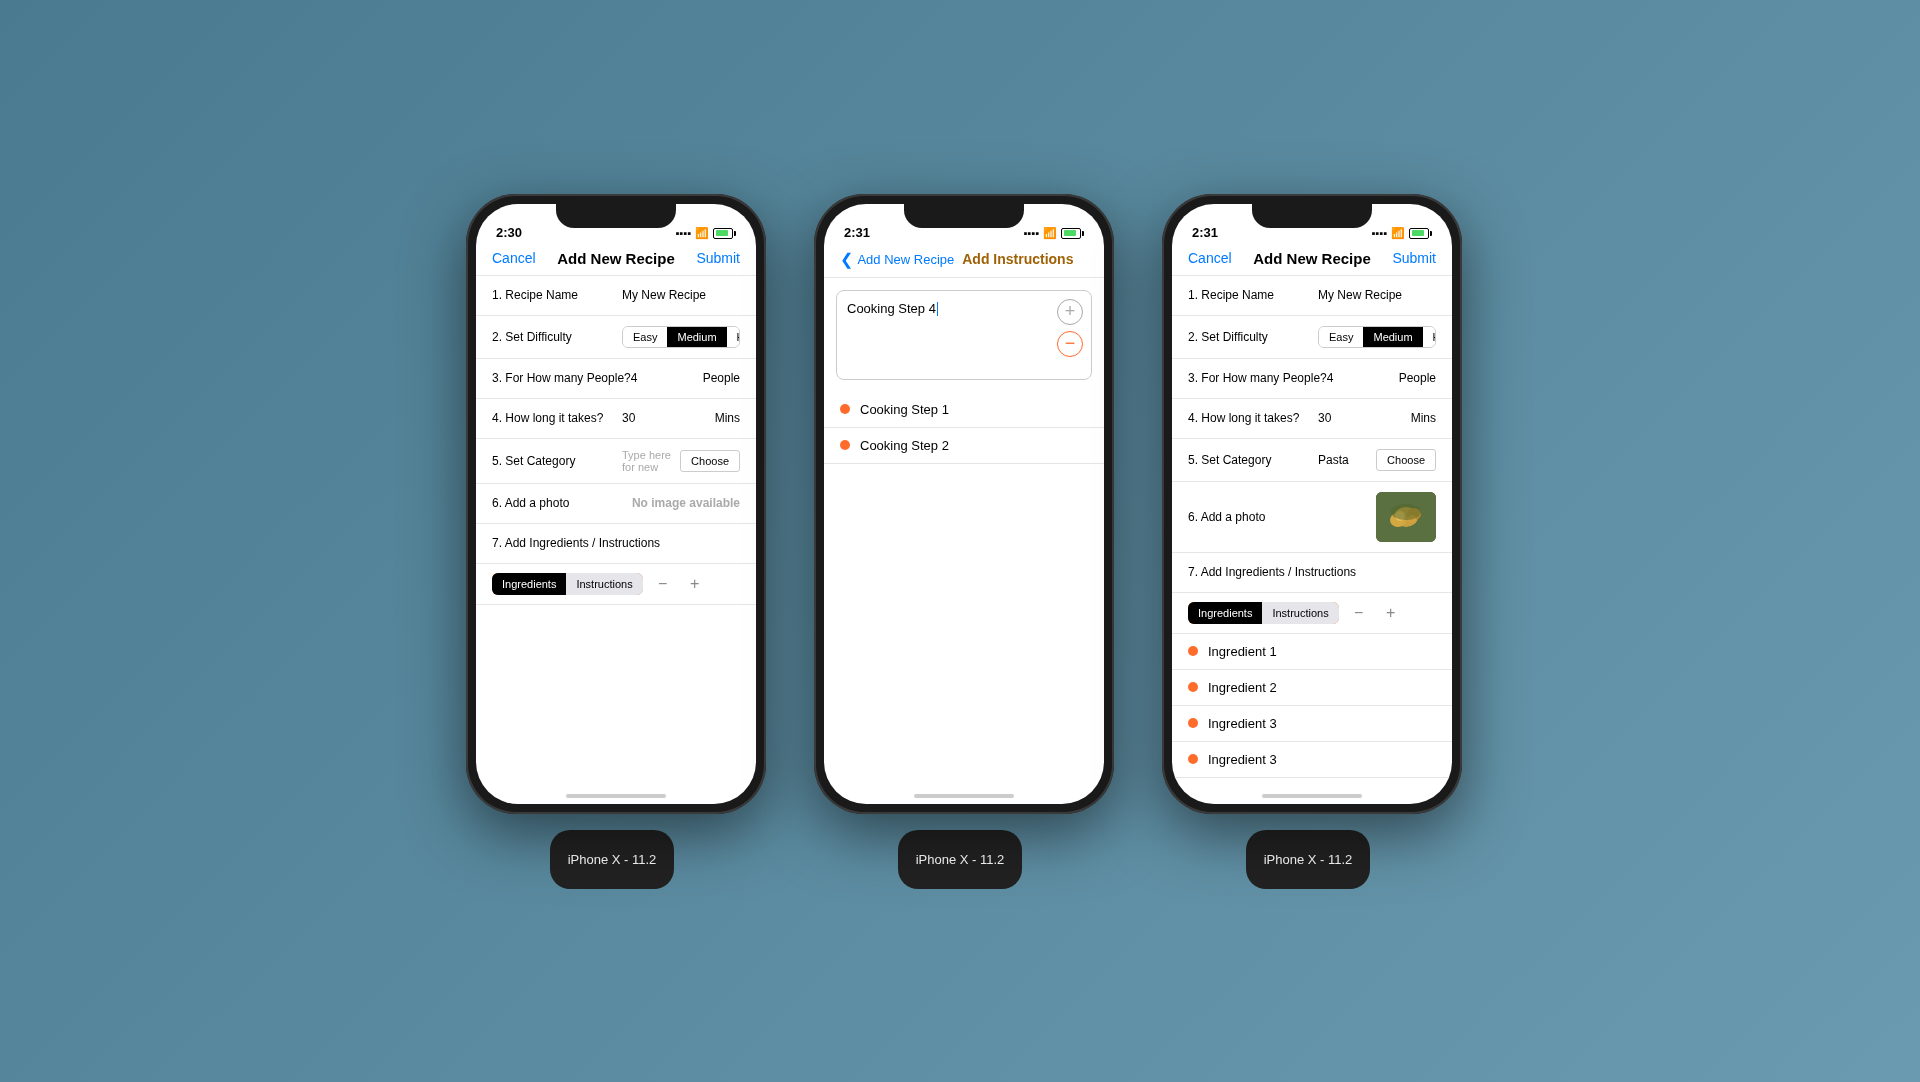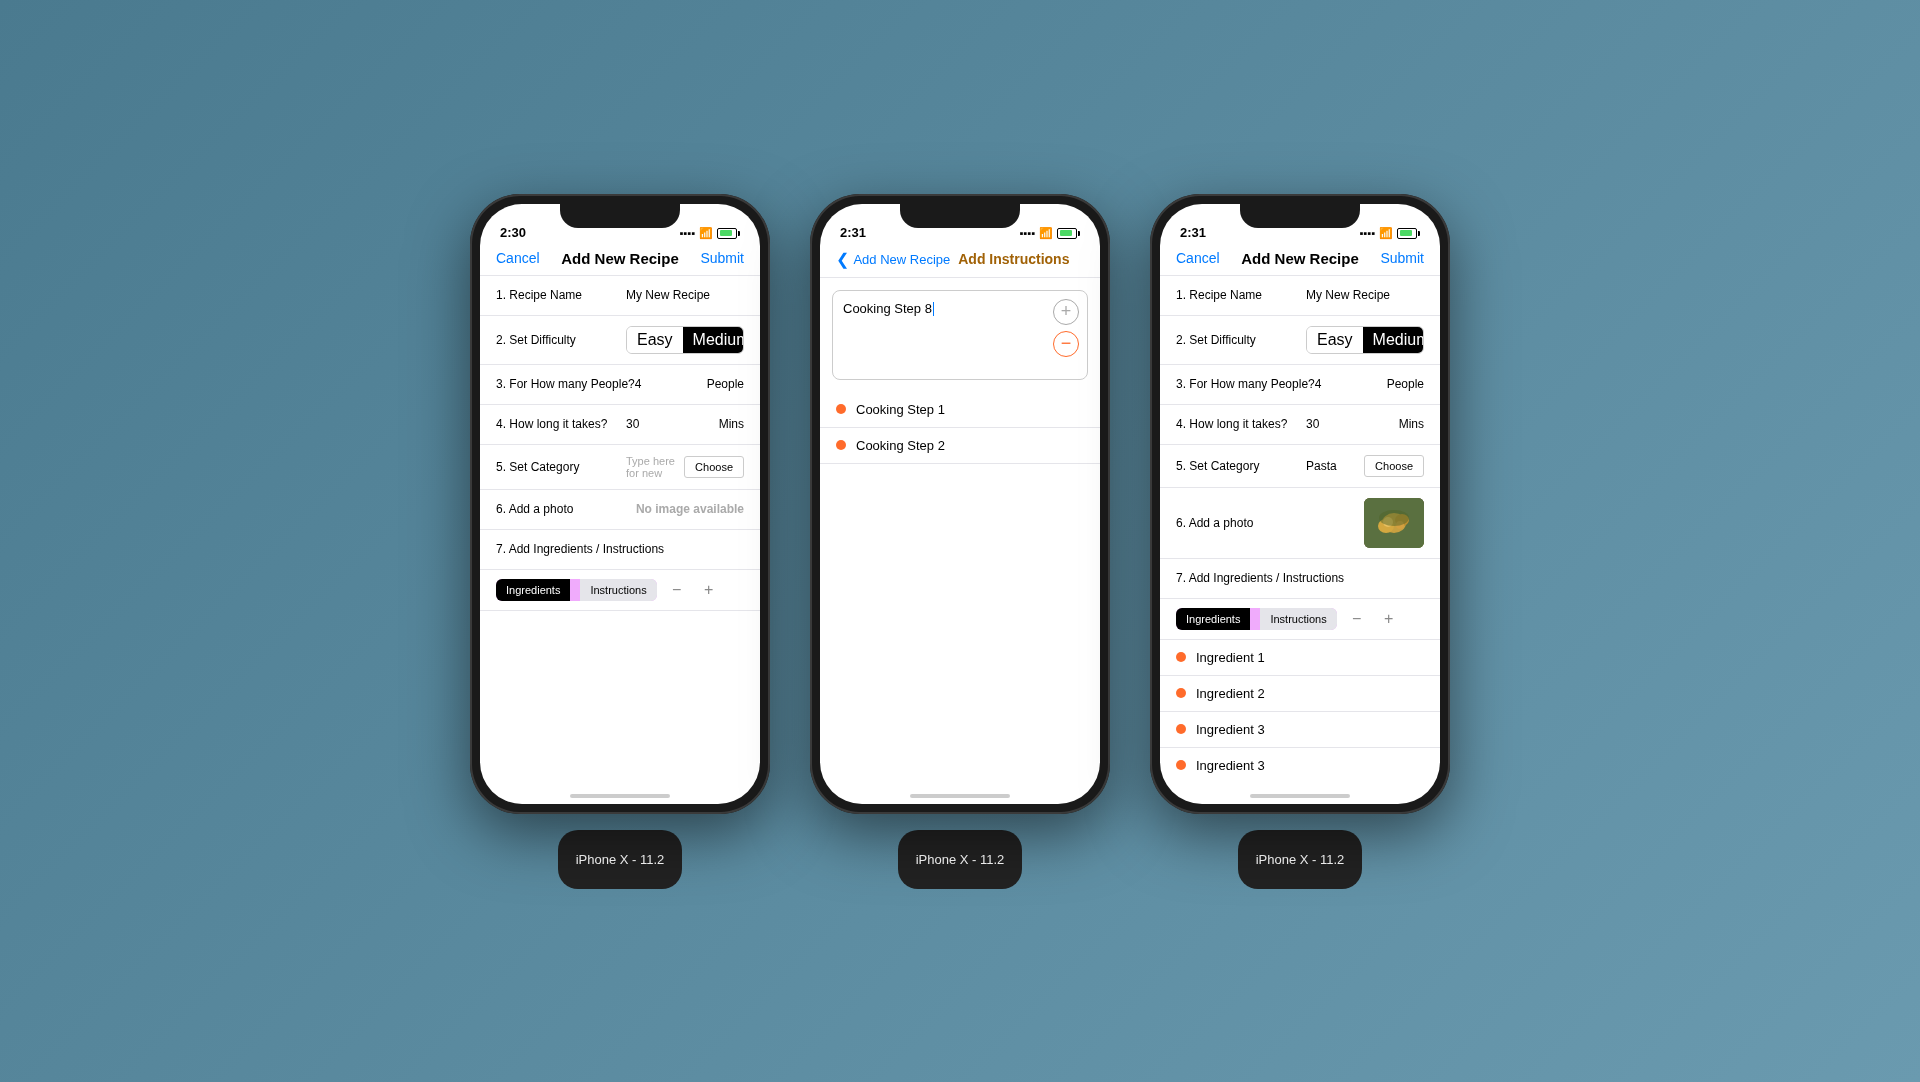--- a/index.html
+++ b/index.html
@@ -39,6 +39,7 @@
       padding: 10px;
       box-shadow: 0 20px 60px rgba(0,0,0,0.5), inset 0 0 0 2px #3a3a3a;
       position: relative;
+      margin-left: 8px;
     }
 
     .phone-screen {

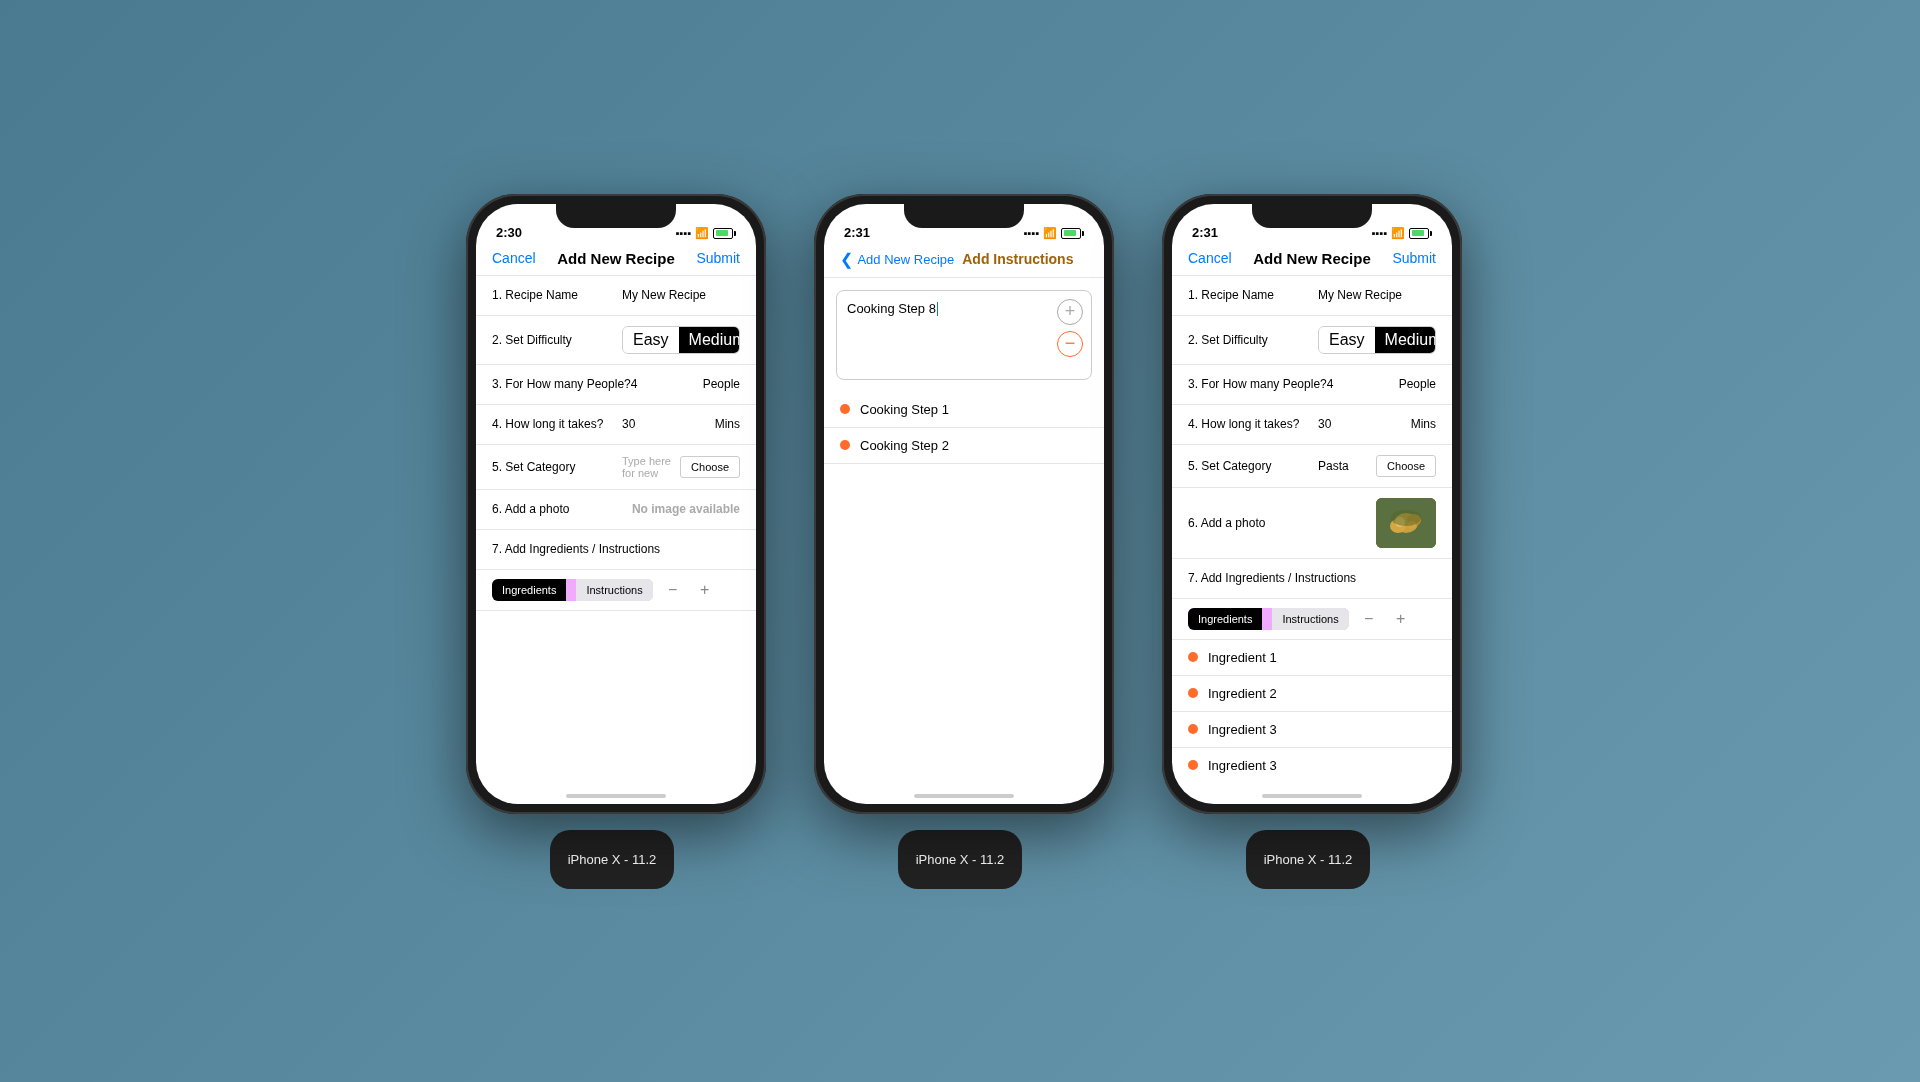--- a/index.html
+++ b/index.html
@@ -535,7 +535,7 @@
 
       <div class="content">
         <div class="text-input-area">
-          <span>Cooking Step 8</span><span class="text-input-cursor"></span>
+          <span>Cooking Step 4</span><span class="text-input-cursor"></span>
           <div class="input-actions">
             <button class="input-action-btn">+</button>
             <button class="input-action-btn minus">−</button>

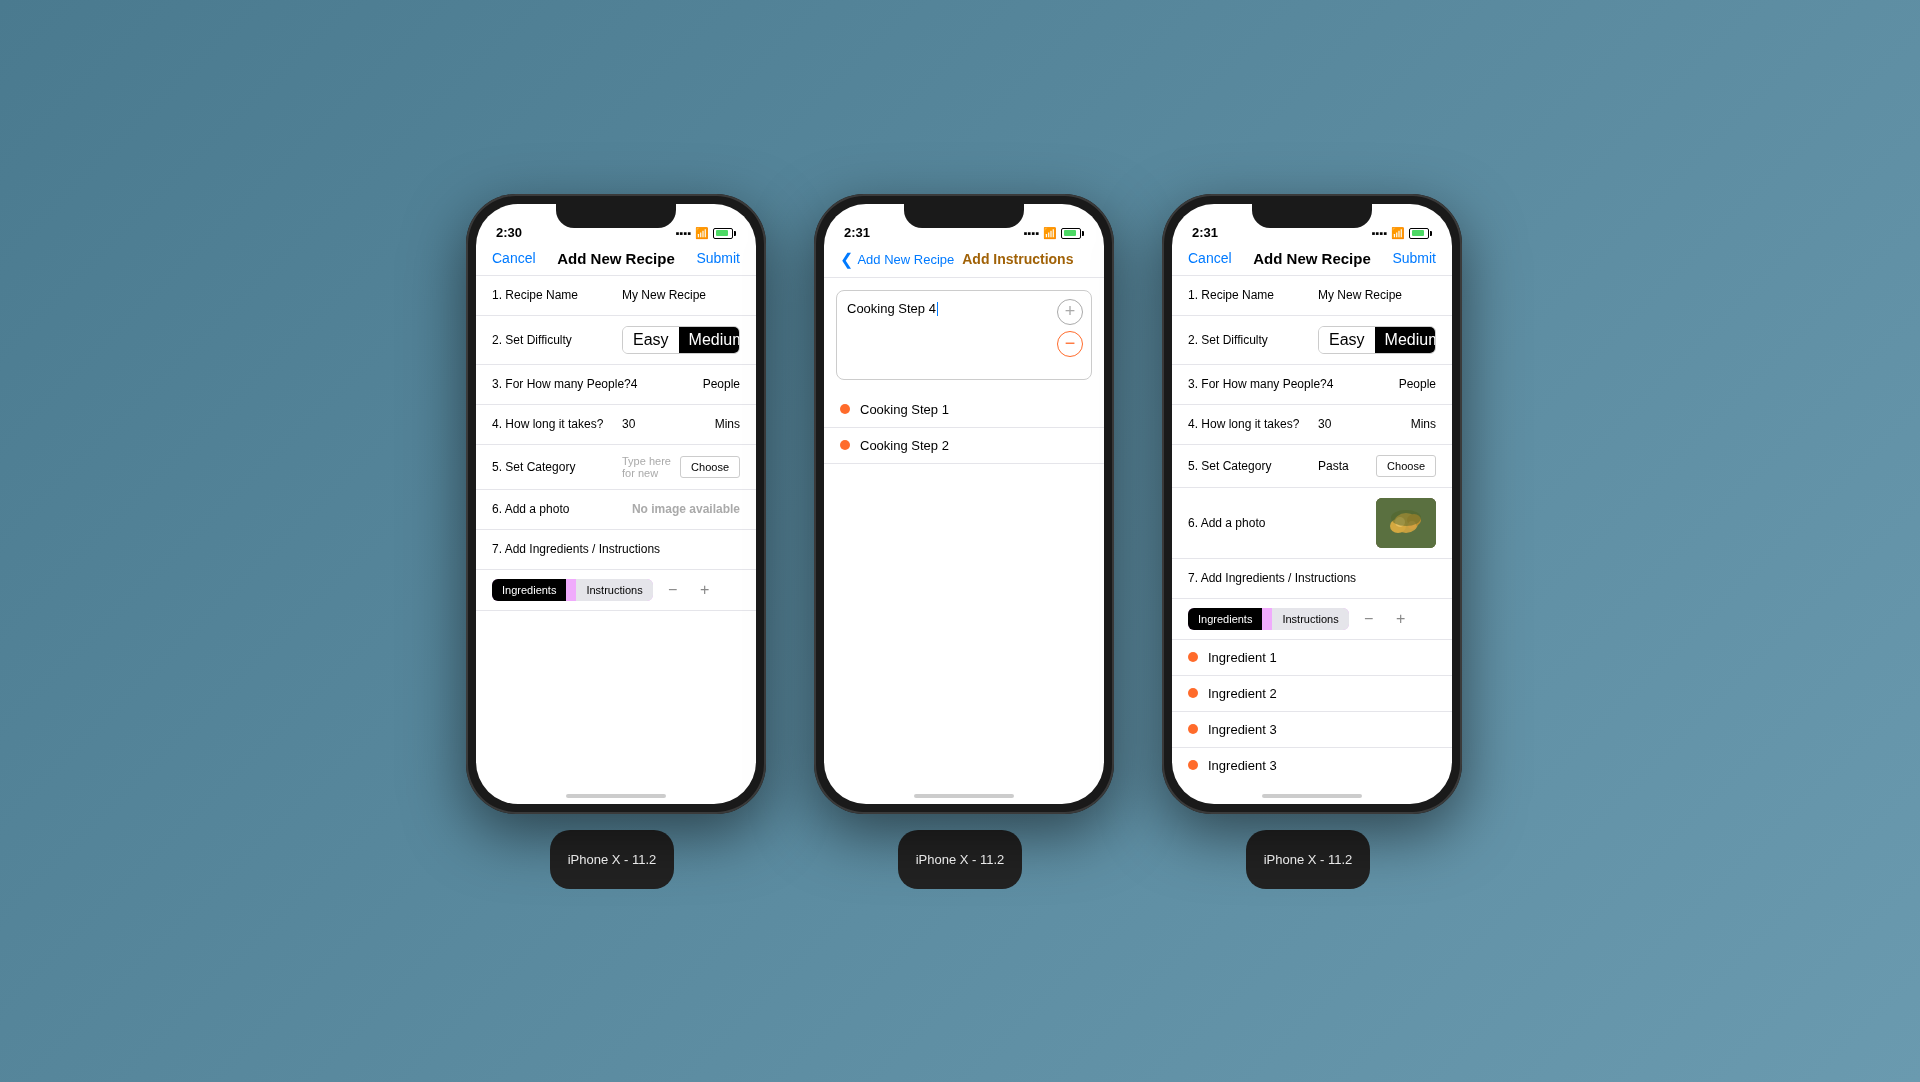--- a/index.html
+++ b/index.html
@@ -192,7 +192,7 @@
 
     .diff-btn {
       padding: 4px 10px;
-      font-size: 16px;
+      font-size: 11px;
       background: #fff;
       border: none;
       cursor: pointer;

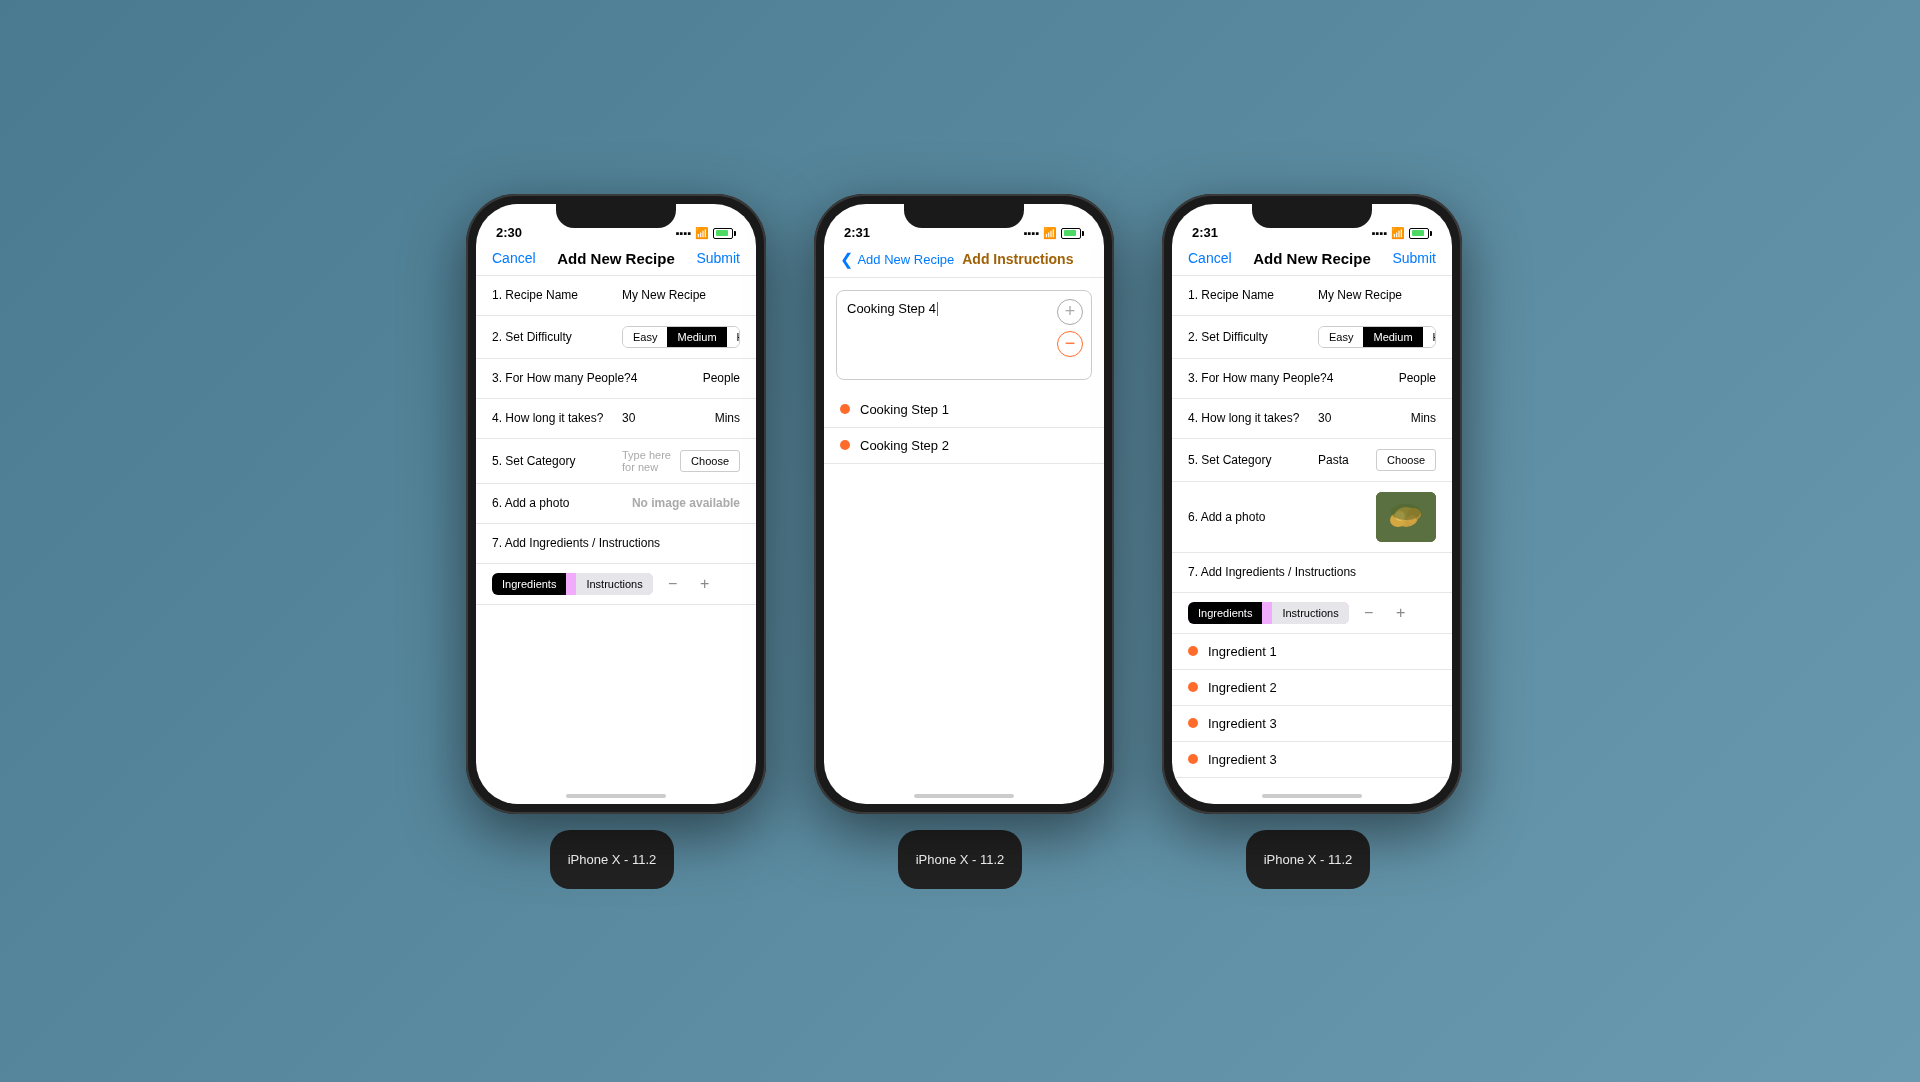--- a/index.html
+++ b/index.html
@@ -262,10 +262,9 @@
 
     .tab-group {
       display: flex;
-      background: #f0abfc;
+      background: #f97316;
       border-radius: 6px;
       overflow: hidden;
-      gap: 10px;
     }
 
     .tab-btn {

